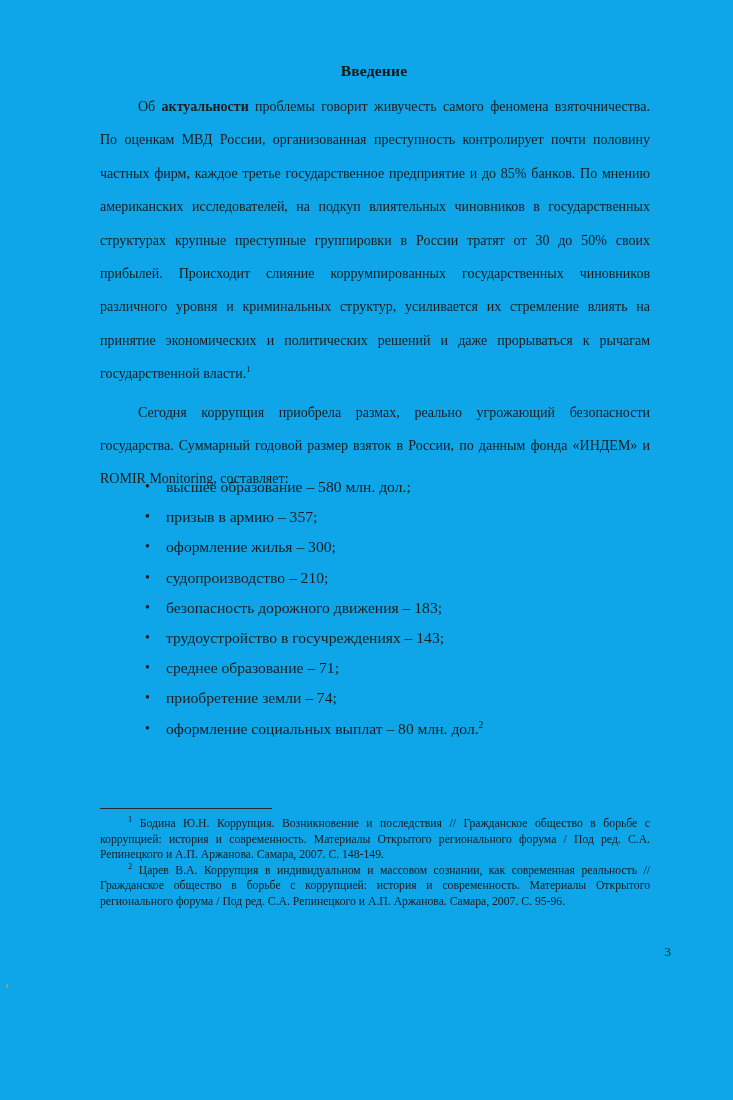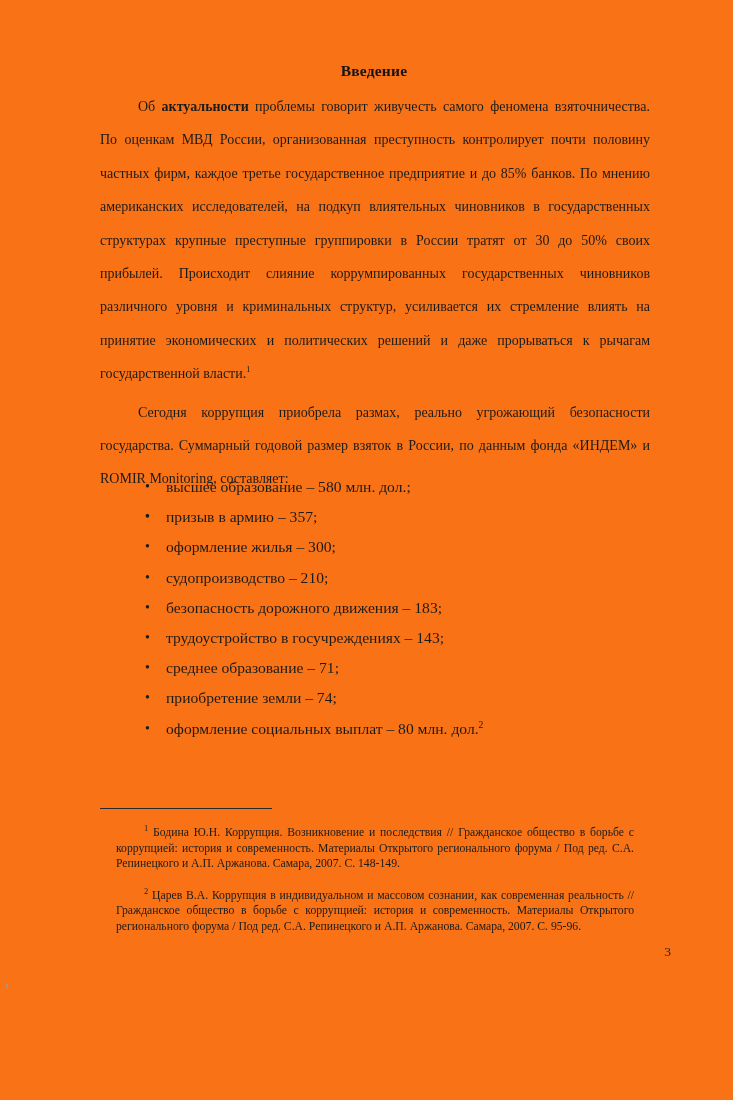--- a/index.html
+++ b/index.html
@@ -12,7 +12,7 @@
     position: relative;
     width: 733px;
     height: 1100px;
-    background: #f97316;
+    background: #0ea5e9;
     overflow: hidden;
     font-family: "Liberation Serif", "DejaVu Serif", serif;
     color: #1c1c1c;

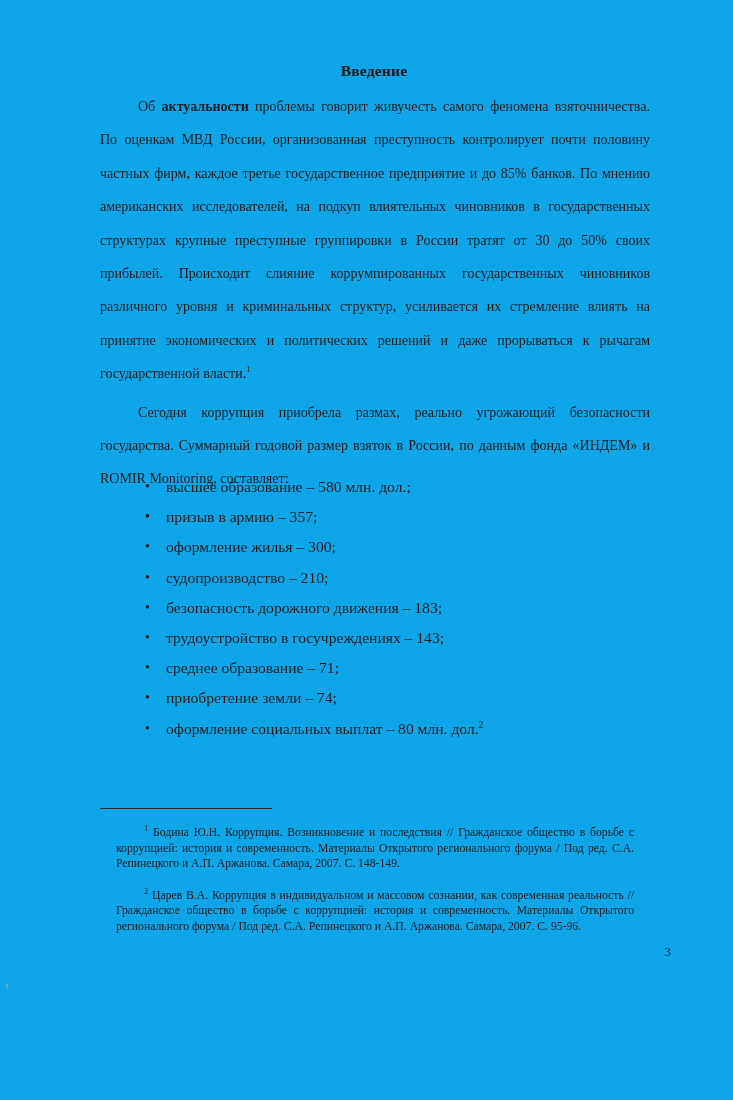--- a/index.html
+++ b/index.html
@@ -114,7 +114,7 @@
     text-align: justify;
     text-justify: inter-word;
     color: #1b1b1b;
-    margin: 16px;
+    margin: 0;
     text-indent: 28px;
     hyphens: none;
   }

